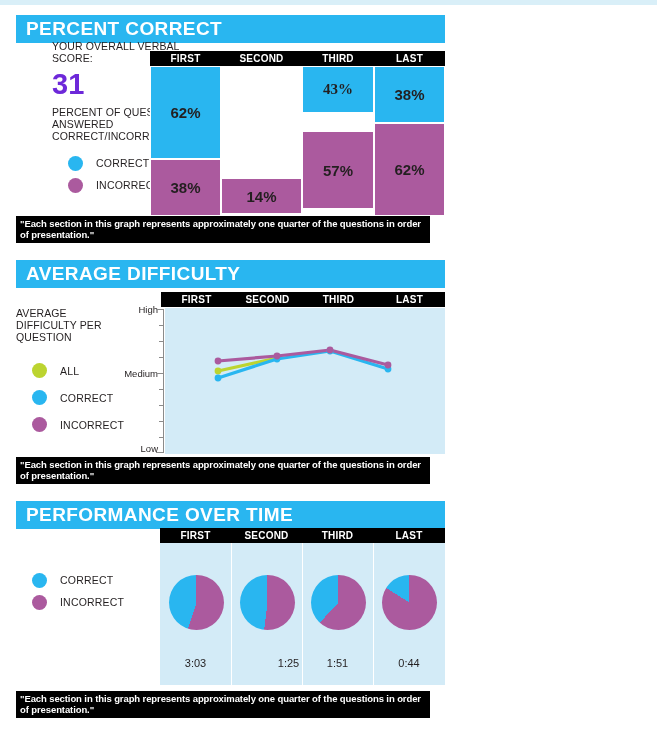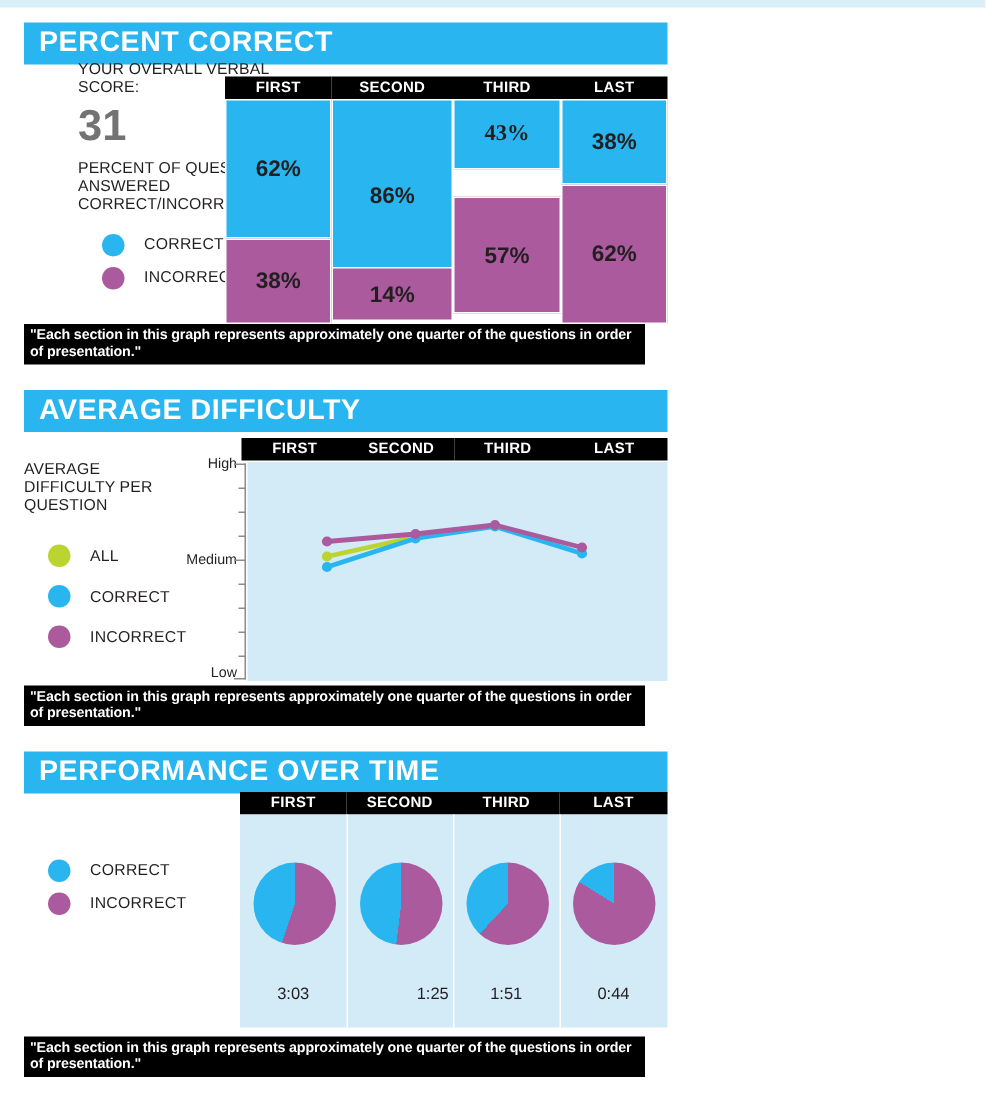--- a/index.html
+++ b/index.html
@@ -56,7 +56,7 @@
   .big-score {
     font-size: 29px;
     font-weight: bold;
-    color: #737373;
+    color: #6d28d9;
     line-height: 32px;
     margin-top: 4px;
     margin-bottom: 6px;

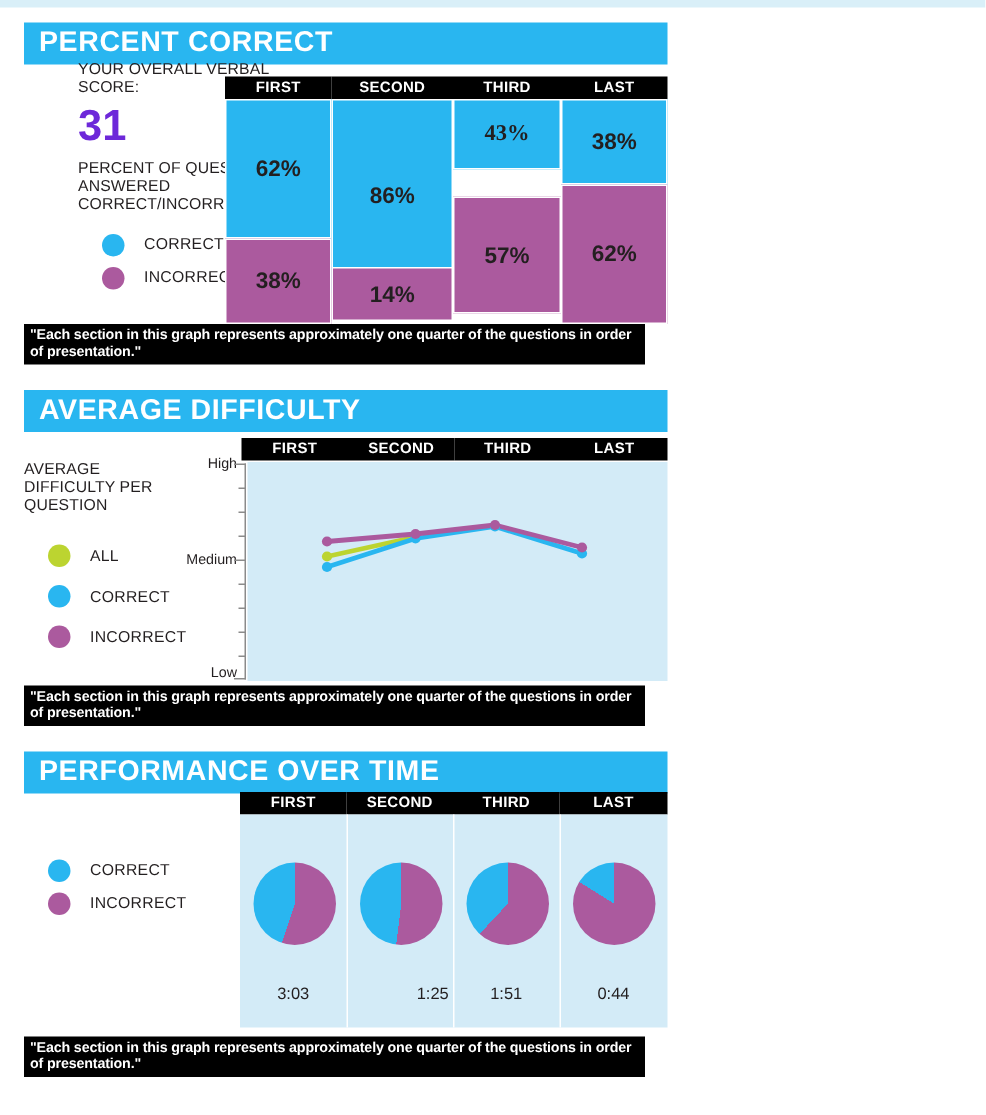--- a/index.html
+++ b/index.html
@@ -188,9 +188,6 @@
     </div>
   </div>
   <div class="barcol" style="left:71px; width:81px; height:150px;">
-    <div class="seg correct" style="top:0px;   height:129px;">
-      <span class="lbl">86%</span>
-    </div>
     <div class="seg incorrect" style="top:112px; height:36px;">
       <span class="lbl">14%</span>
     </div>

